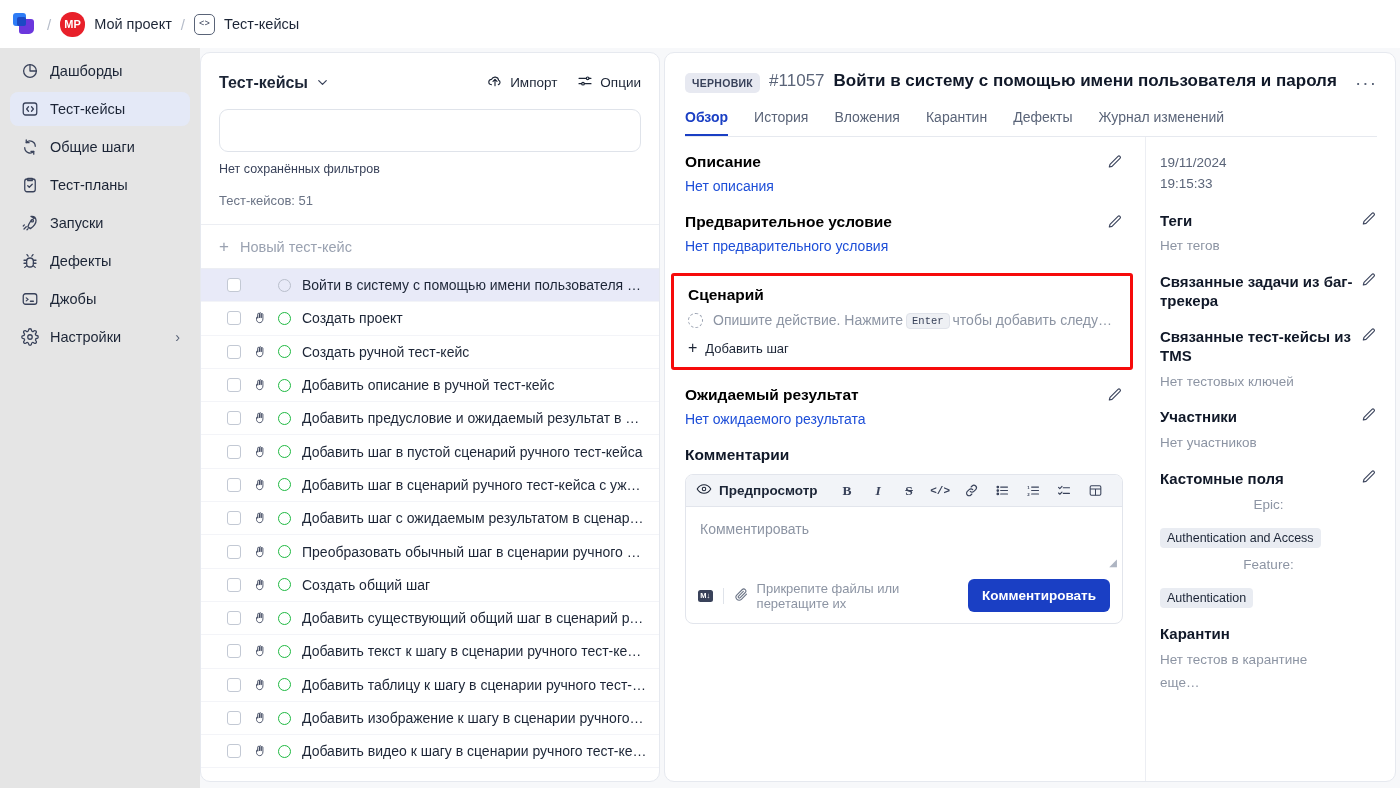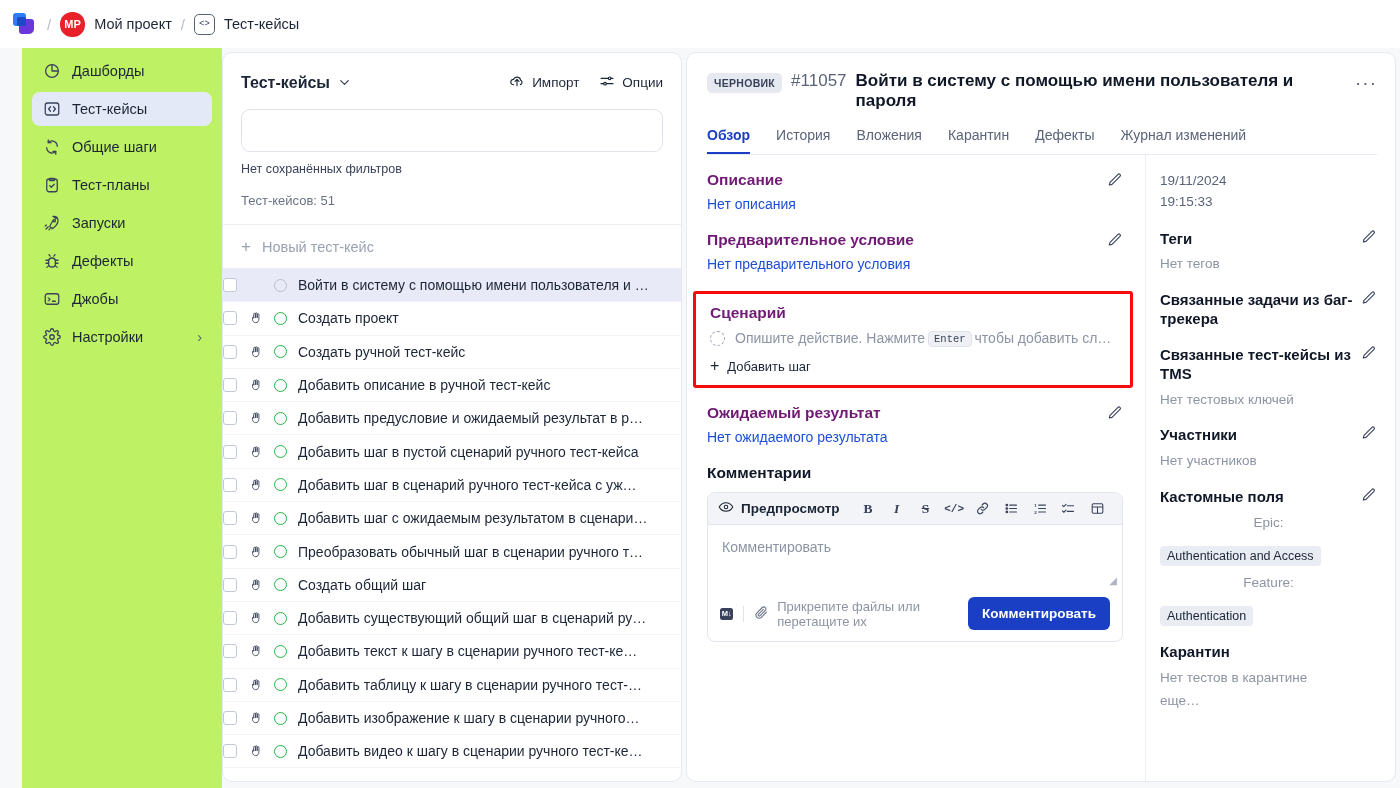--- a/index.html
+++ b/index.html
@@ -46,7 +46,7 @@
   .body { flex:1; display:flex; min-height:0; }
 
   
-  .nav { width:200px; flex:0 0 200px; background:#bef264; padding:6px 10px 0 10px;margin-left:22px; }
+  .nav { width:200px; flex:0 0 200px; background:#e5e5e5; padding:6px 10px 0 10px; }
   .nav-item {
     height:34px; display:flex; align-items:center; gap:11px;
     padding:0 10px; border-radius:8px; margin-bottom:4px;

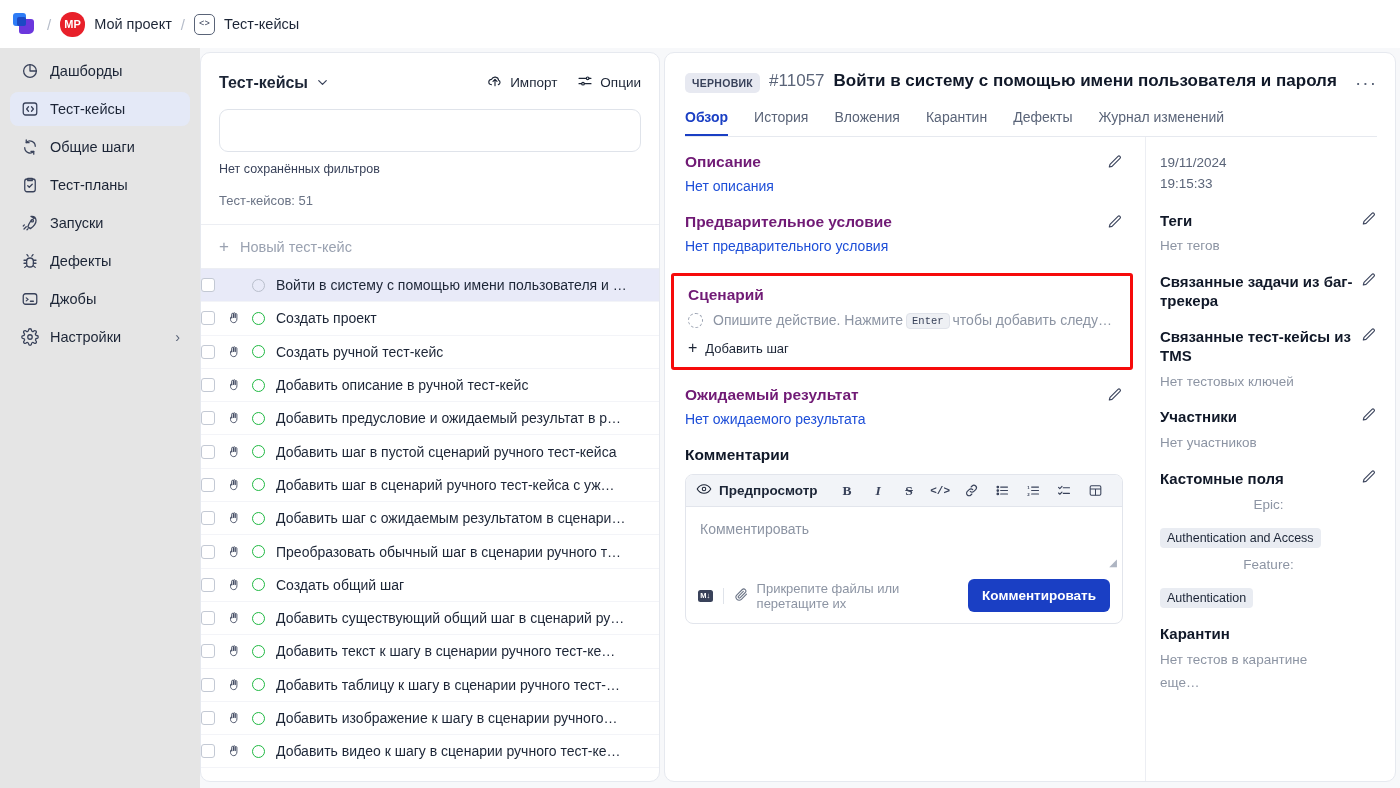--- a/index.html
+++ b/index.html
@@ -118,7 +118,7 @@
   .dt-main { flex:1; padding:16px 22px 0 20px; min-width:0; overflow:hidden; }
   .sec { margin-bottom:19px; }
   .sec-head { display:flex; align-items:center; }
-  .sec-title { font-size:15.5px; font-weight:700; color:#701a75; }
+  .sec-title { font-size:15.5px; font-weight:700; color:#000000; }
   .pencil { margin-left:auto; color:#39425a; cursor:pointer; display:flex; }
   .pencil svg { width:16px; height:16px; }
   .sec-empty { font-size:14px; color:#1d4ed8; margin-top:7px; }

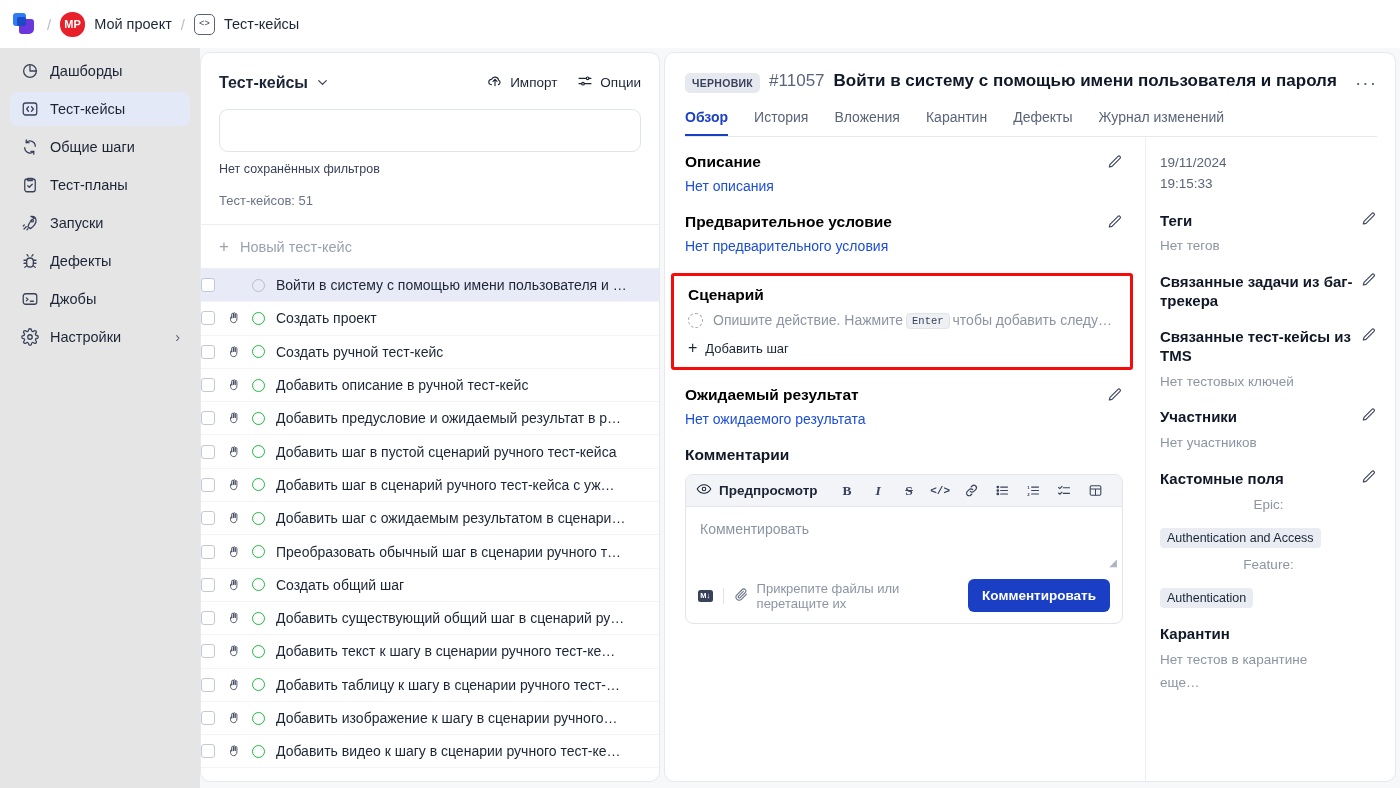--- a/index.html
+++ b/index.html
@@ -82,7 +82,7 @@
   .case-list { flex:1; overflow:hidden; }
   .case-row {
     display:flex; align-items:center; gap:11px;
-    height:33.3px; padding:0 12px 0 0; cursor:pointer;
+    height:33.3px; padding:0 12px 0 26px; cursor:pointer;
     border-bottom:1px solid #f3f4f8;
   }
   .case-row.selected { background:#e8eaf8; }

